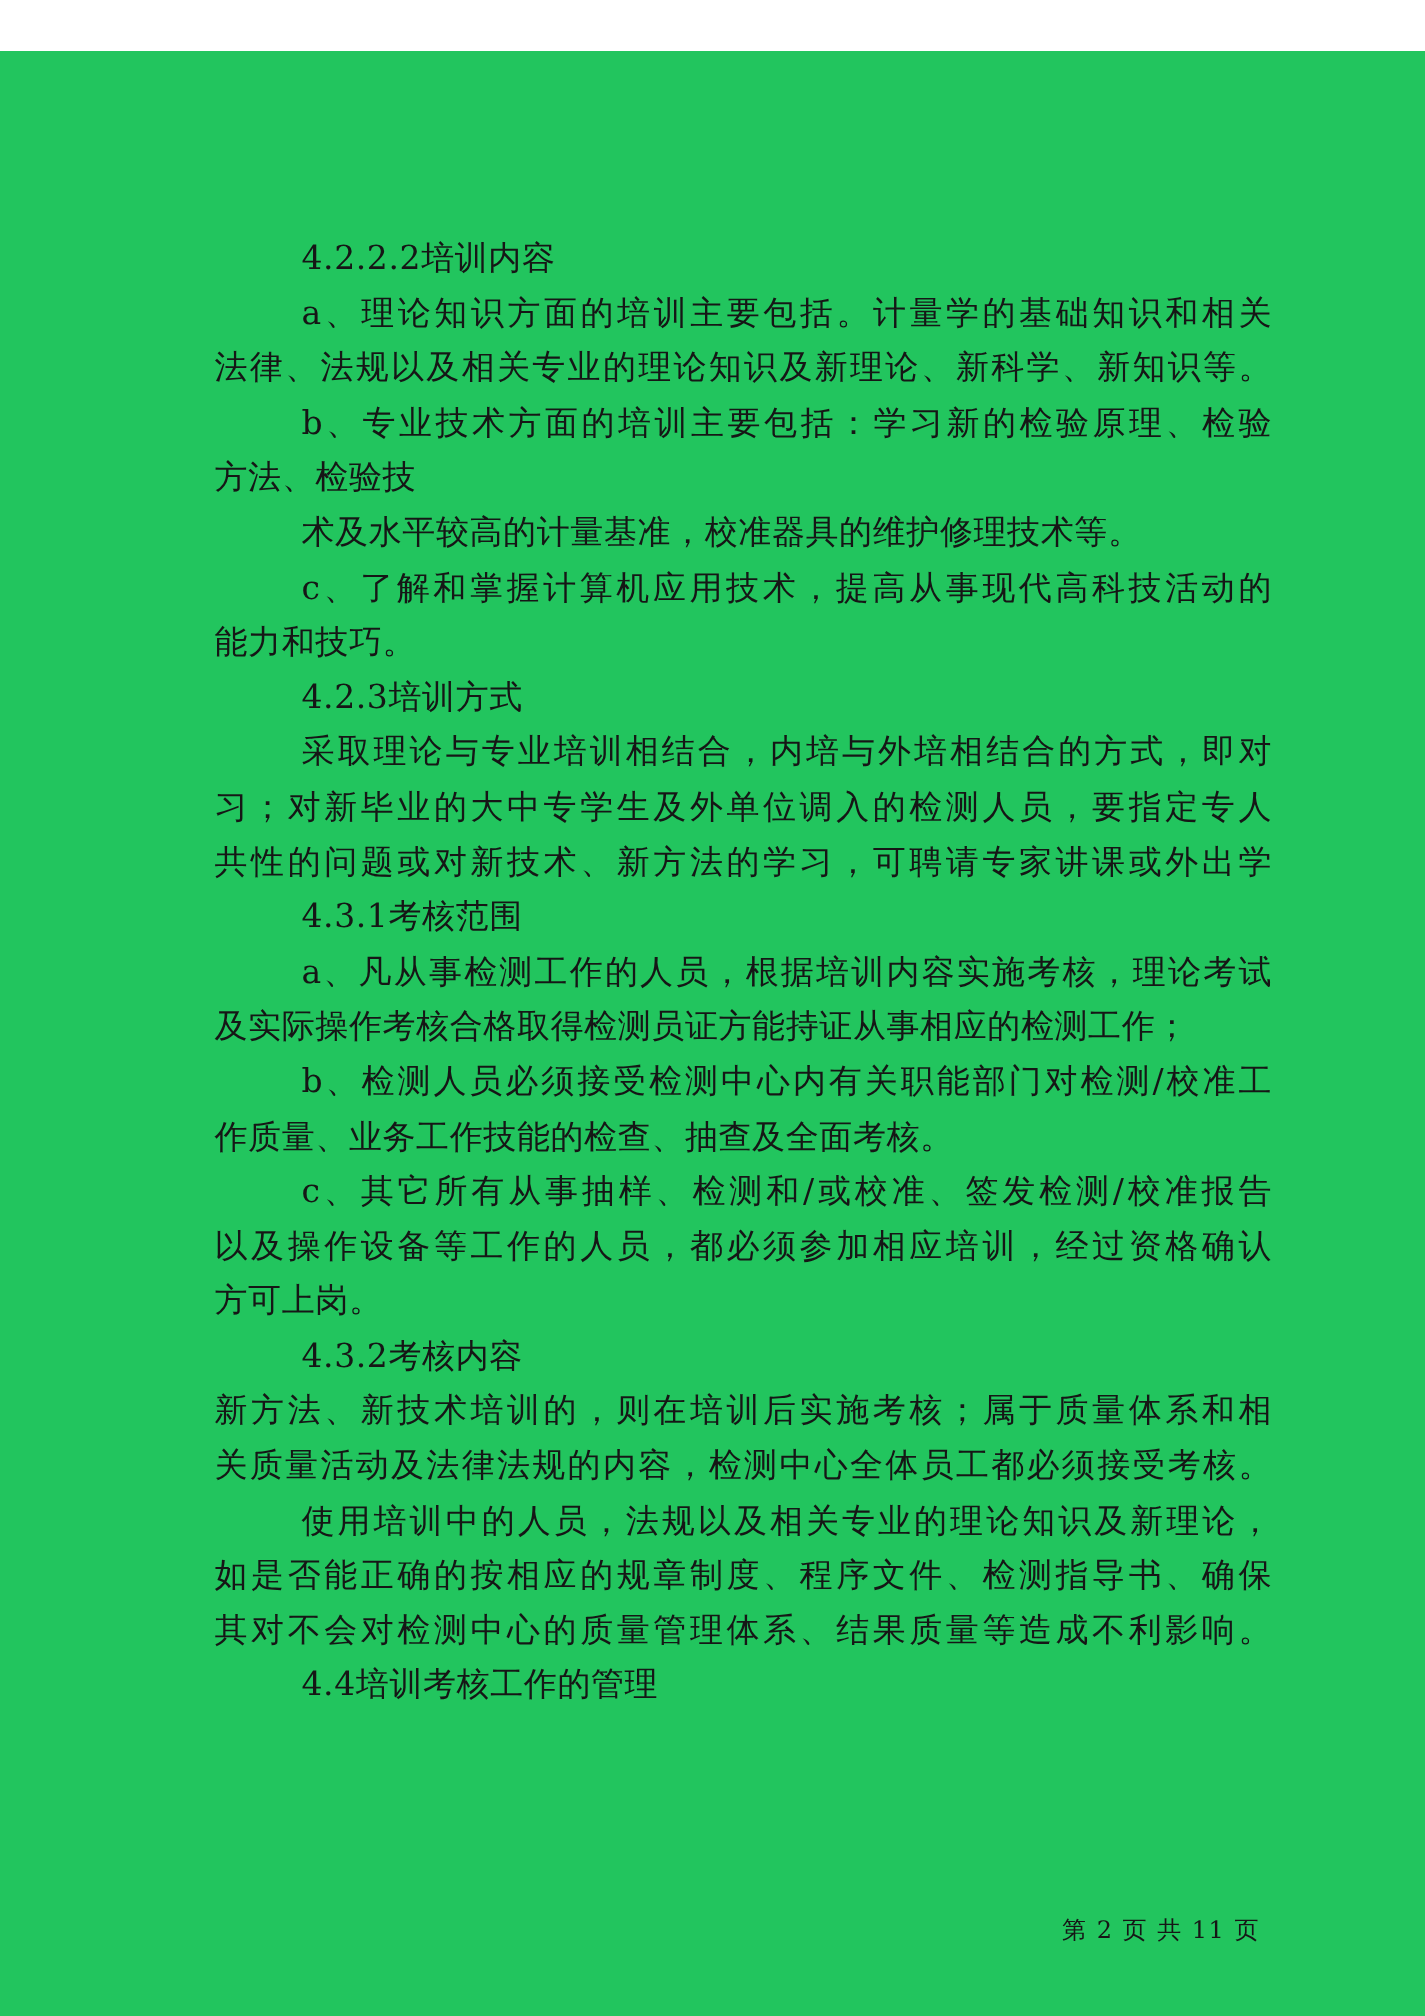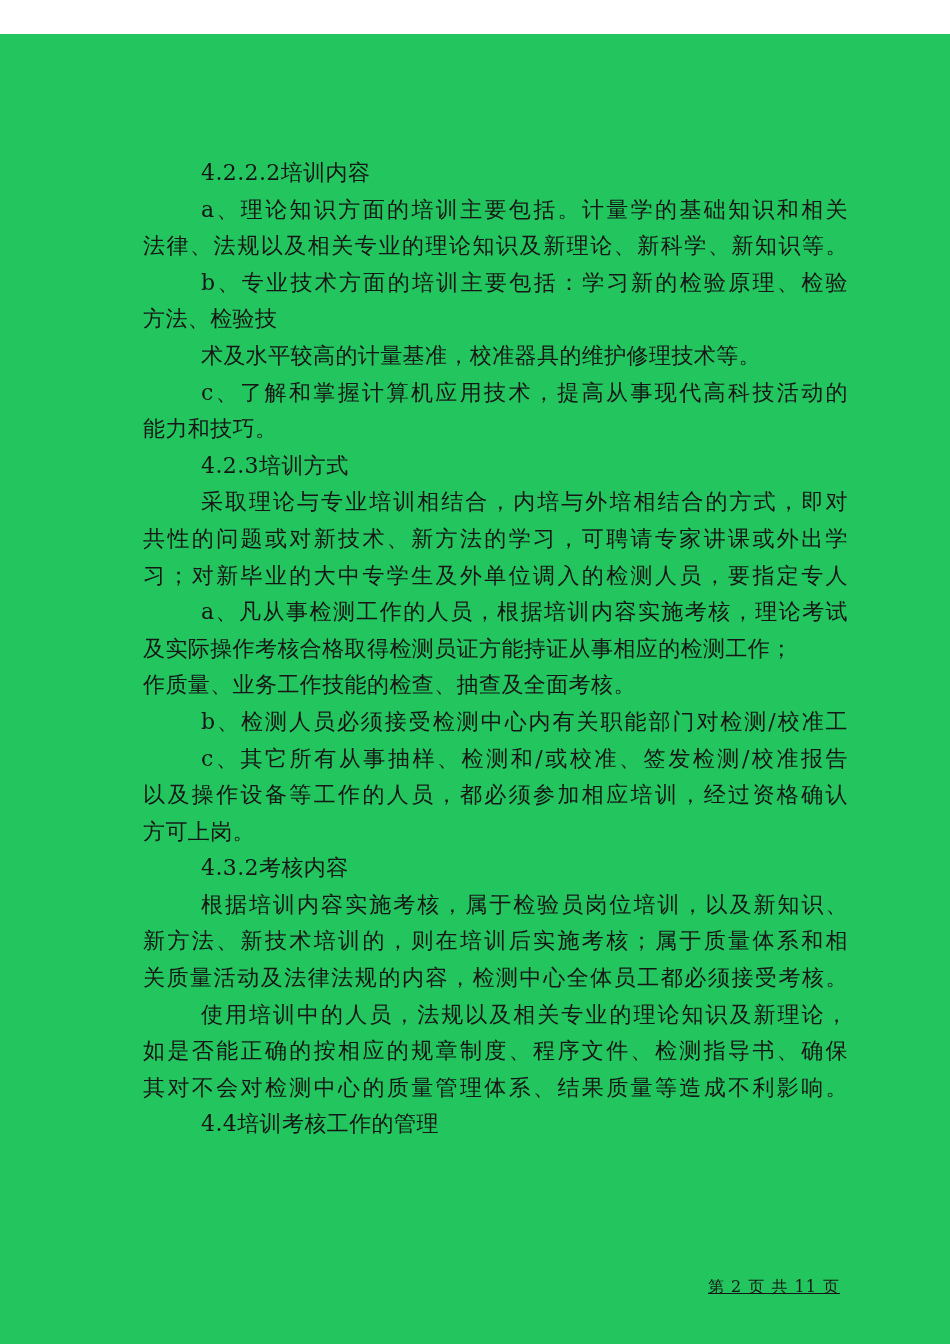--- a/index.html
+++ b/index.html
@@ -74,8 +74,8 @@
     <div class="line">能力和技巧。</div>
     <div class="line ind">4.2.3培训方式</div>
     <div class="line ind j">采取理论与专业培训相结合，内培与外培相结合的方式，即对</div>
+    <div class="line j">习；对新毕业的大中专学生及外单位调入的检测人员，要指定专人</div>
     <div class="line j">共性的问题或对新技术、新方法的学习，可聘请专家讲课或外出学</div>
-    <div class="line j">习；对新毕业的大中专学生及外单位调入的检测人员，要指定专人</div>
     <div class="line ind j">a、凡从事检测工作的人员，根据培训内容实施考核，理论考试</div>
     <div class="line">及实际操作考核合格取得检测员证方能持证从事相应的检测工作；</div>
     <div class="line">作质量、业务工作技能的检查、抽查及全面考核。</div>

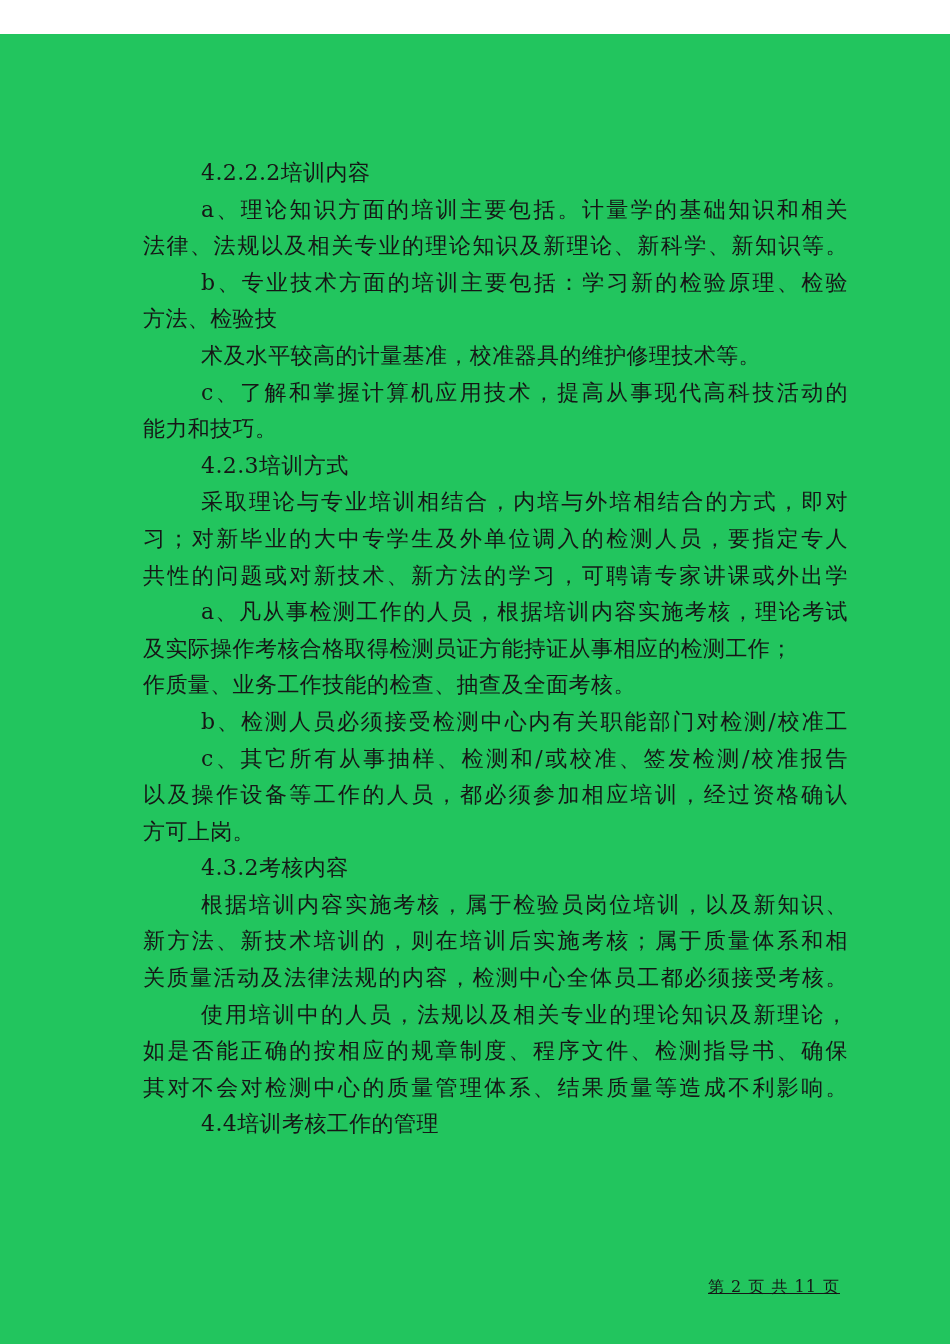--- a/index.html
+++ b/index.html
@@ -76,6 +76,7 @@
     <div class="line ind j">采取理论与专业培训相结合，内培与外培相结合的方式，即对</div>
     <div class="line j">习；对新毕业的大中专学生及外单位调入的检测人员，要指定专人</div>
     <div class="line j">共性的问题或对新技术、新方法的学习，可聘请专家讲课或外出学</div>
+    <div class="line ind">4.3.1考核范围</div>
     <div class="line ind j">a、凡从事检测工作的人员，根据培训内容实施考核，理论考试</div>
     <div class="line">及实际操作考核合格取得检测员证方能持证从事相应的检测工作；</div>
     <div class="line">作质量、业务工作技能的检查、抽查及全面考核。</div>

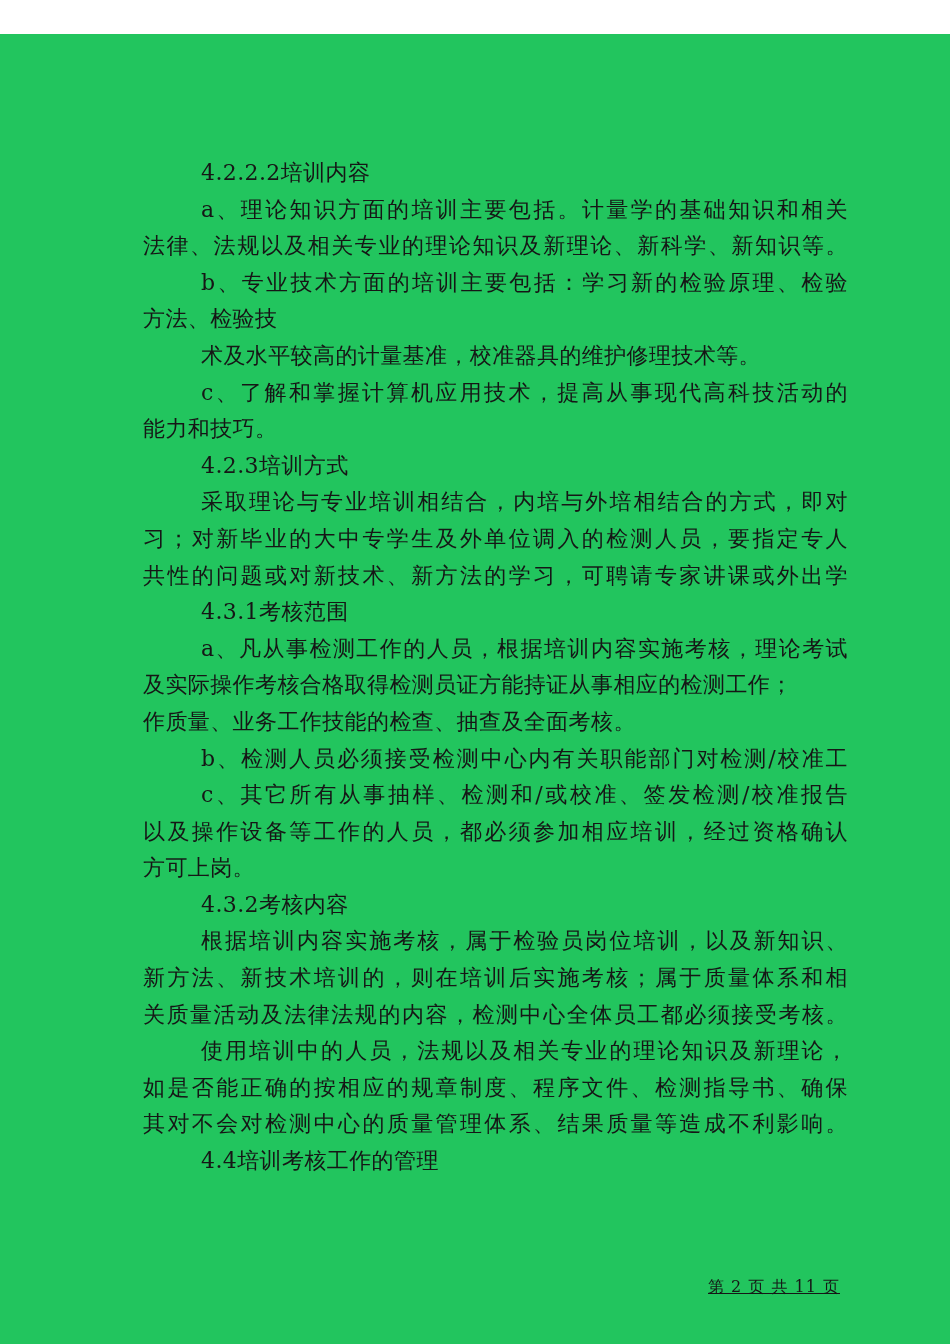--- a/index.html
+++ b/index.html
@@ -79,8 +79,8 @@
     <div class="line ind">4.3.1考核范围</div>
     <div class="line ind j">a、凡从事检测工作的人员，根据培训内容实施考核，理论考试</div>
     <div class="line">及实际操作考核合格取得检测员证方能持证从事相应的检测工作；</div>
+    <div class="line ind j">b、检测人员必须接受检测中心内有关职能部门对检测/校准工</div>
     <div class="line">作质量、业务工作技能的检查、抽查及全面考核。</div>
-    <div class="line ind j">b、检测人员必须接受检测中心内有关职能部门对检测/校准工</div>
     <div class="line ind j">c、其它所有从事抽样、检测和/或校准、签发检测/校准报告</div>
     <div class="line j">以及操作设备等工作的人员，都必须参加相应培训，经过资格确认</div>
     <div class="line">方可上岗。</div>

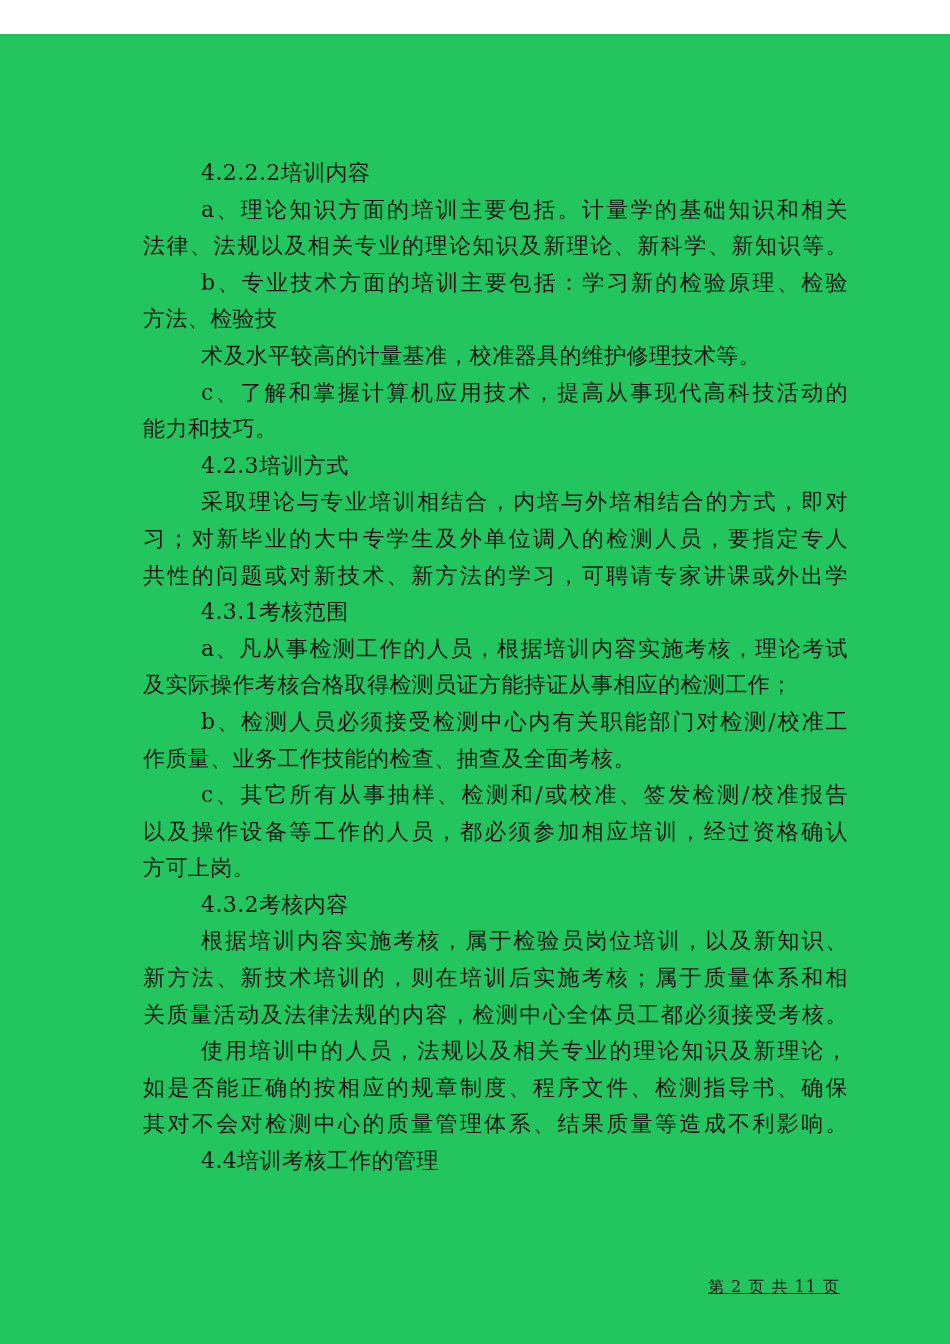--- a/index.html
+++ b/index.html
@@ -85,7 +85,6 @@
     <div class="line j">以及操作设备等工作的人员，都必须参加相应培训，经过资格确认</div>
     <div class="line">方可上岗。</div>
     <div class="line ind">4.3.2考核内容</div>
-    <div class="line ind j">根据培训内容实施考核，属于检验员岗位培训，以及新知识、</div>
     <div class="line j">新方法、新技术培训的，则在培训后实施考核；属于质量体系和相</div>
     <div class="line j">关质量活动及法律法规的内容，检测中心全体员工都必须接受考核。</div>
     <div class="line ind j">使用培训中的人员，法规以及相关专业的理论知识及新理论，</div>

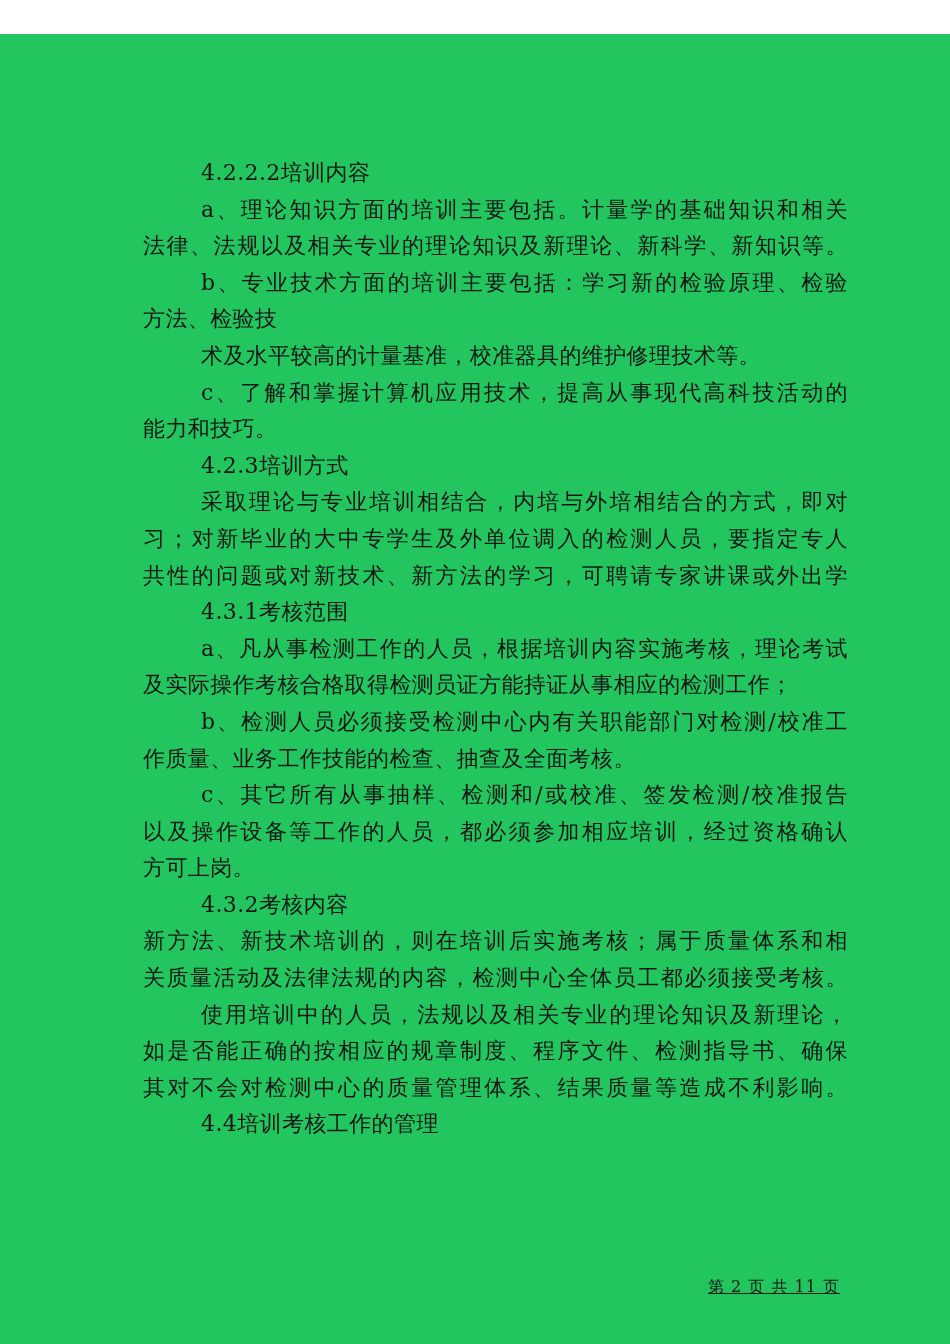--- a/index.html
+++ b/index.html
@@ -55,7 +55,6 @@
     line-height: 22px;
     letter-spacing: 1px;
     color: #161616;
-    text-decoration: underline;
   }
 </style>
 </head>

